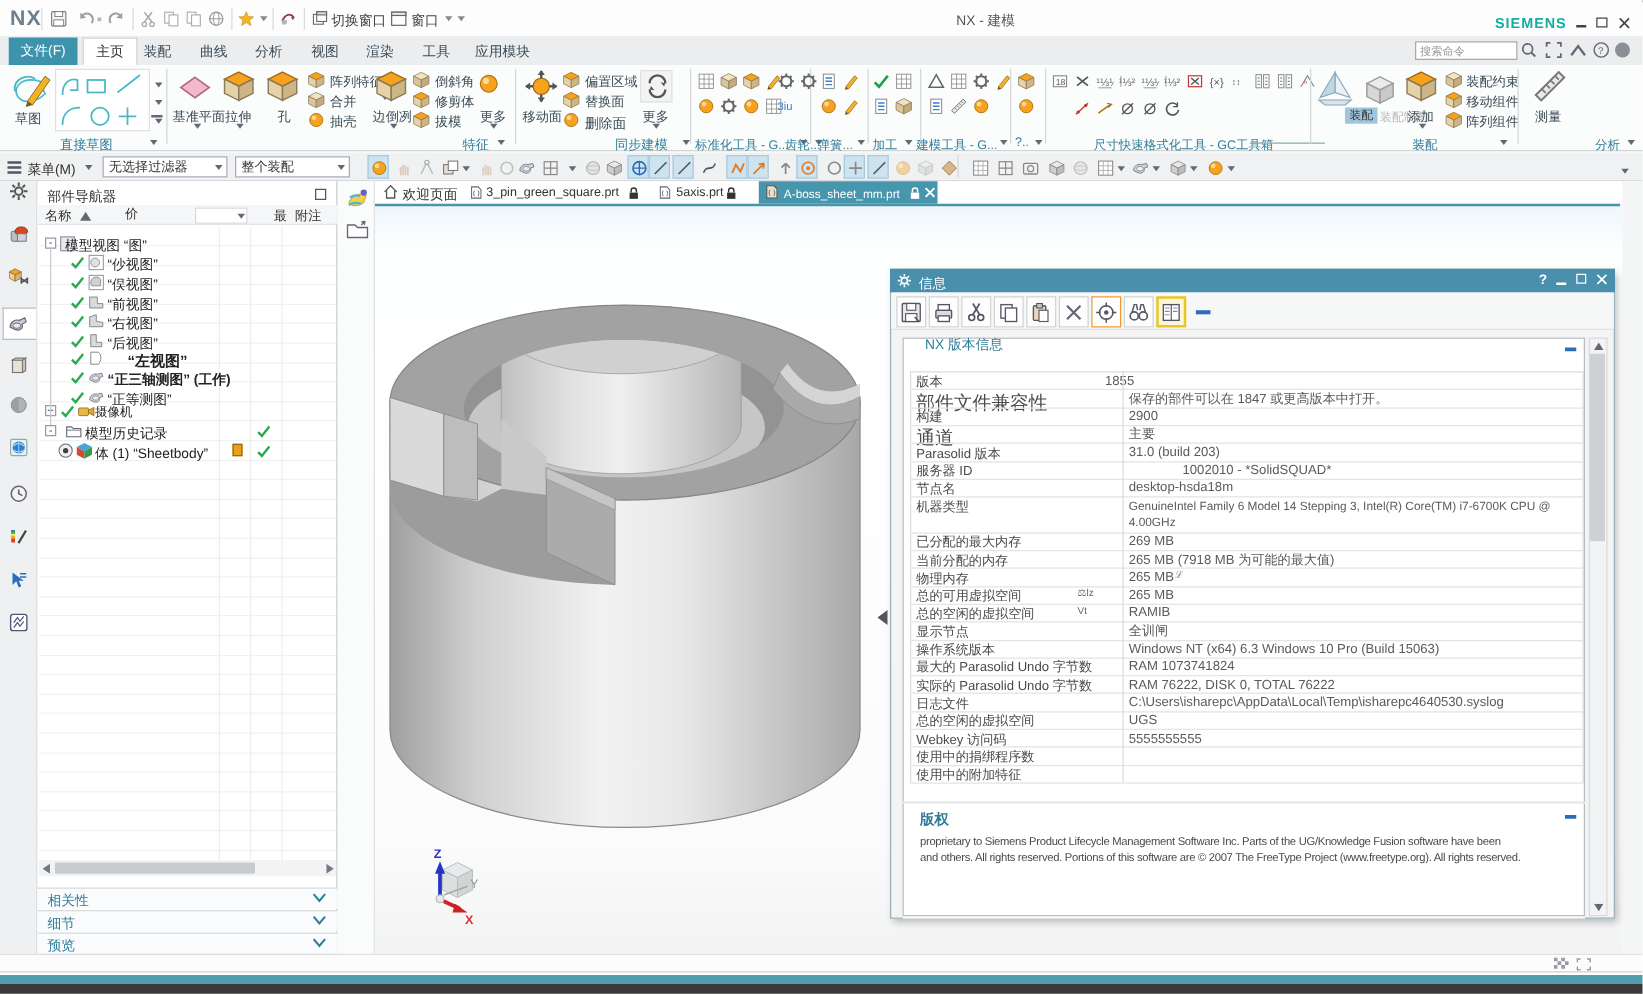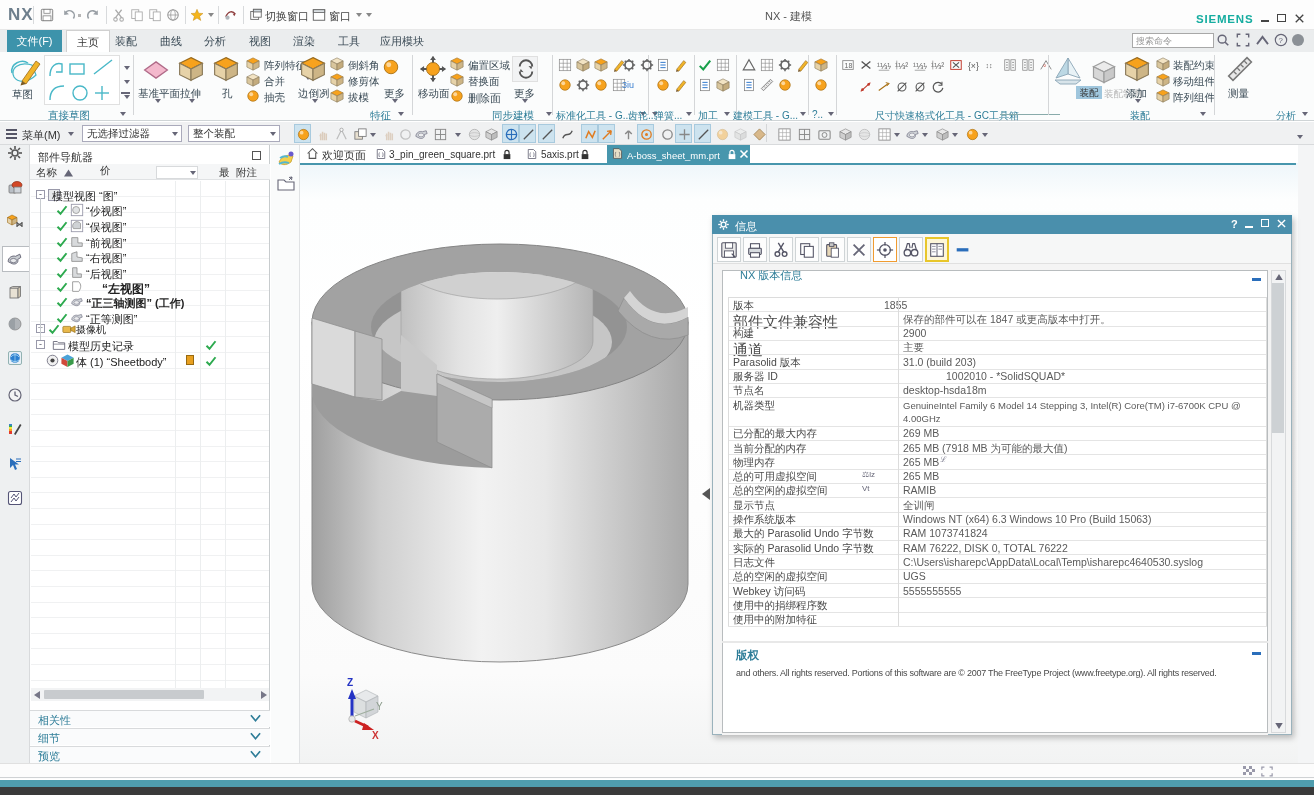--- a/index.html
+++ b/index.html
@@ -1369,6 +1369,7 @@
 <div class="a" style="left:736px;top:648px;font-size:11.5px;font-weight:bold;color:#2e7d98">版权</div>
 <div class="a" style="left:1252px;top:652px;width:9px;height:2.5px;background:#2a6ebb"></div>
 <div class="a" style="left:736px;top:667px;width:524px;height:68px;overflow:hidden;font-size:9px;letter-spacing:-0.25px;color:#4a4a4a;line-height:13.2px">
+    <span style="display:block;white-space:nowrap">proprietary to Siemens Product Lifecycle Management Software Inc. Parts of the UG/Knowledge Fusion software have been</span>
     <span style="display:block;white-space:nowrap">and others. All rights reserved. Portions of this software are © 2007 The FreeType Project (www.freetype.org). All rights reserved.</span>
   </div>
 <div class="a" style="left:722px;top:733px;width:546px;height:2px;background:#f4f4f4"></div>

